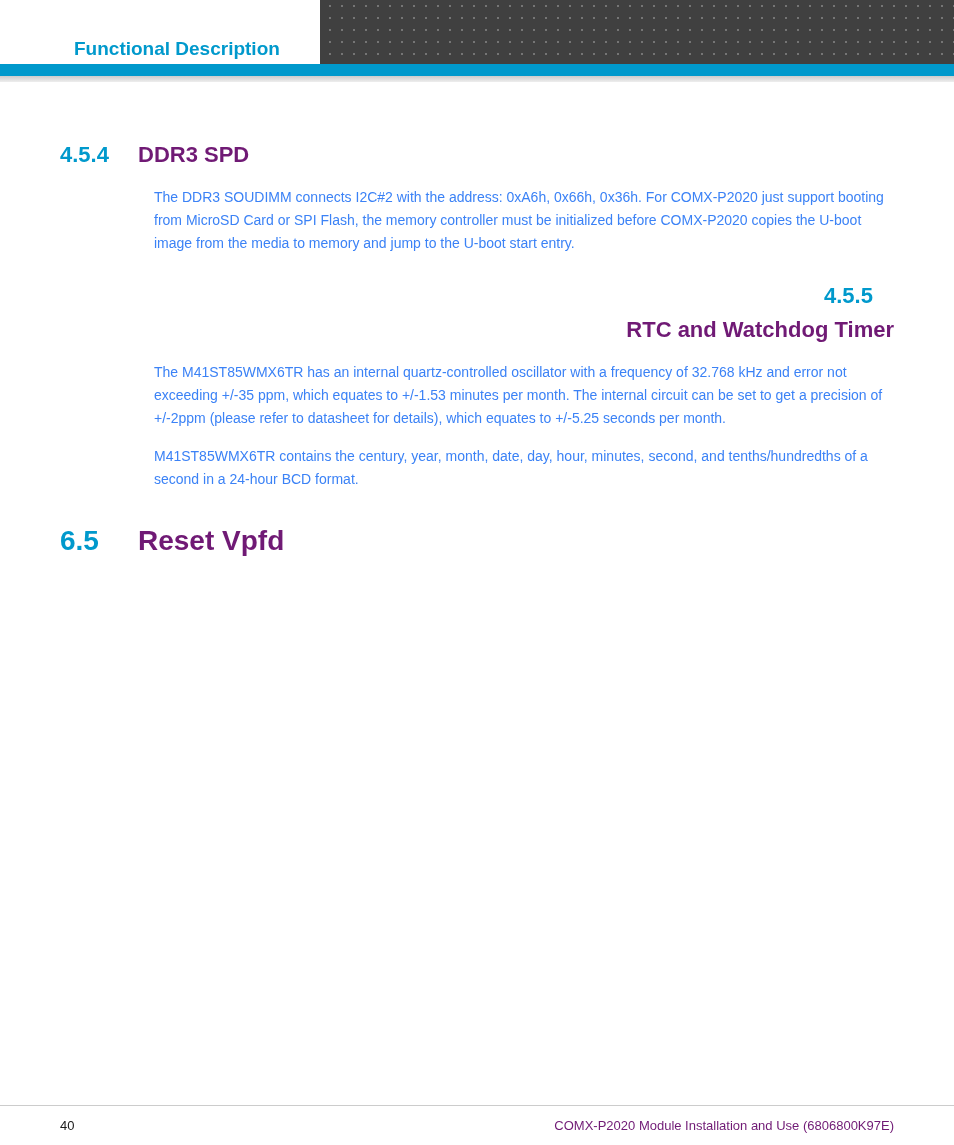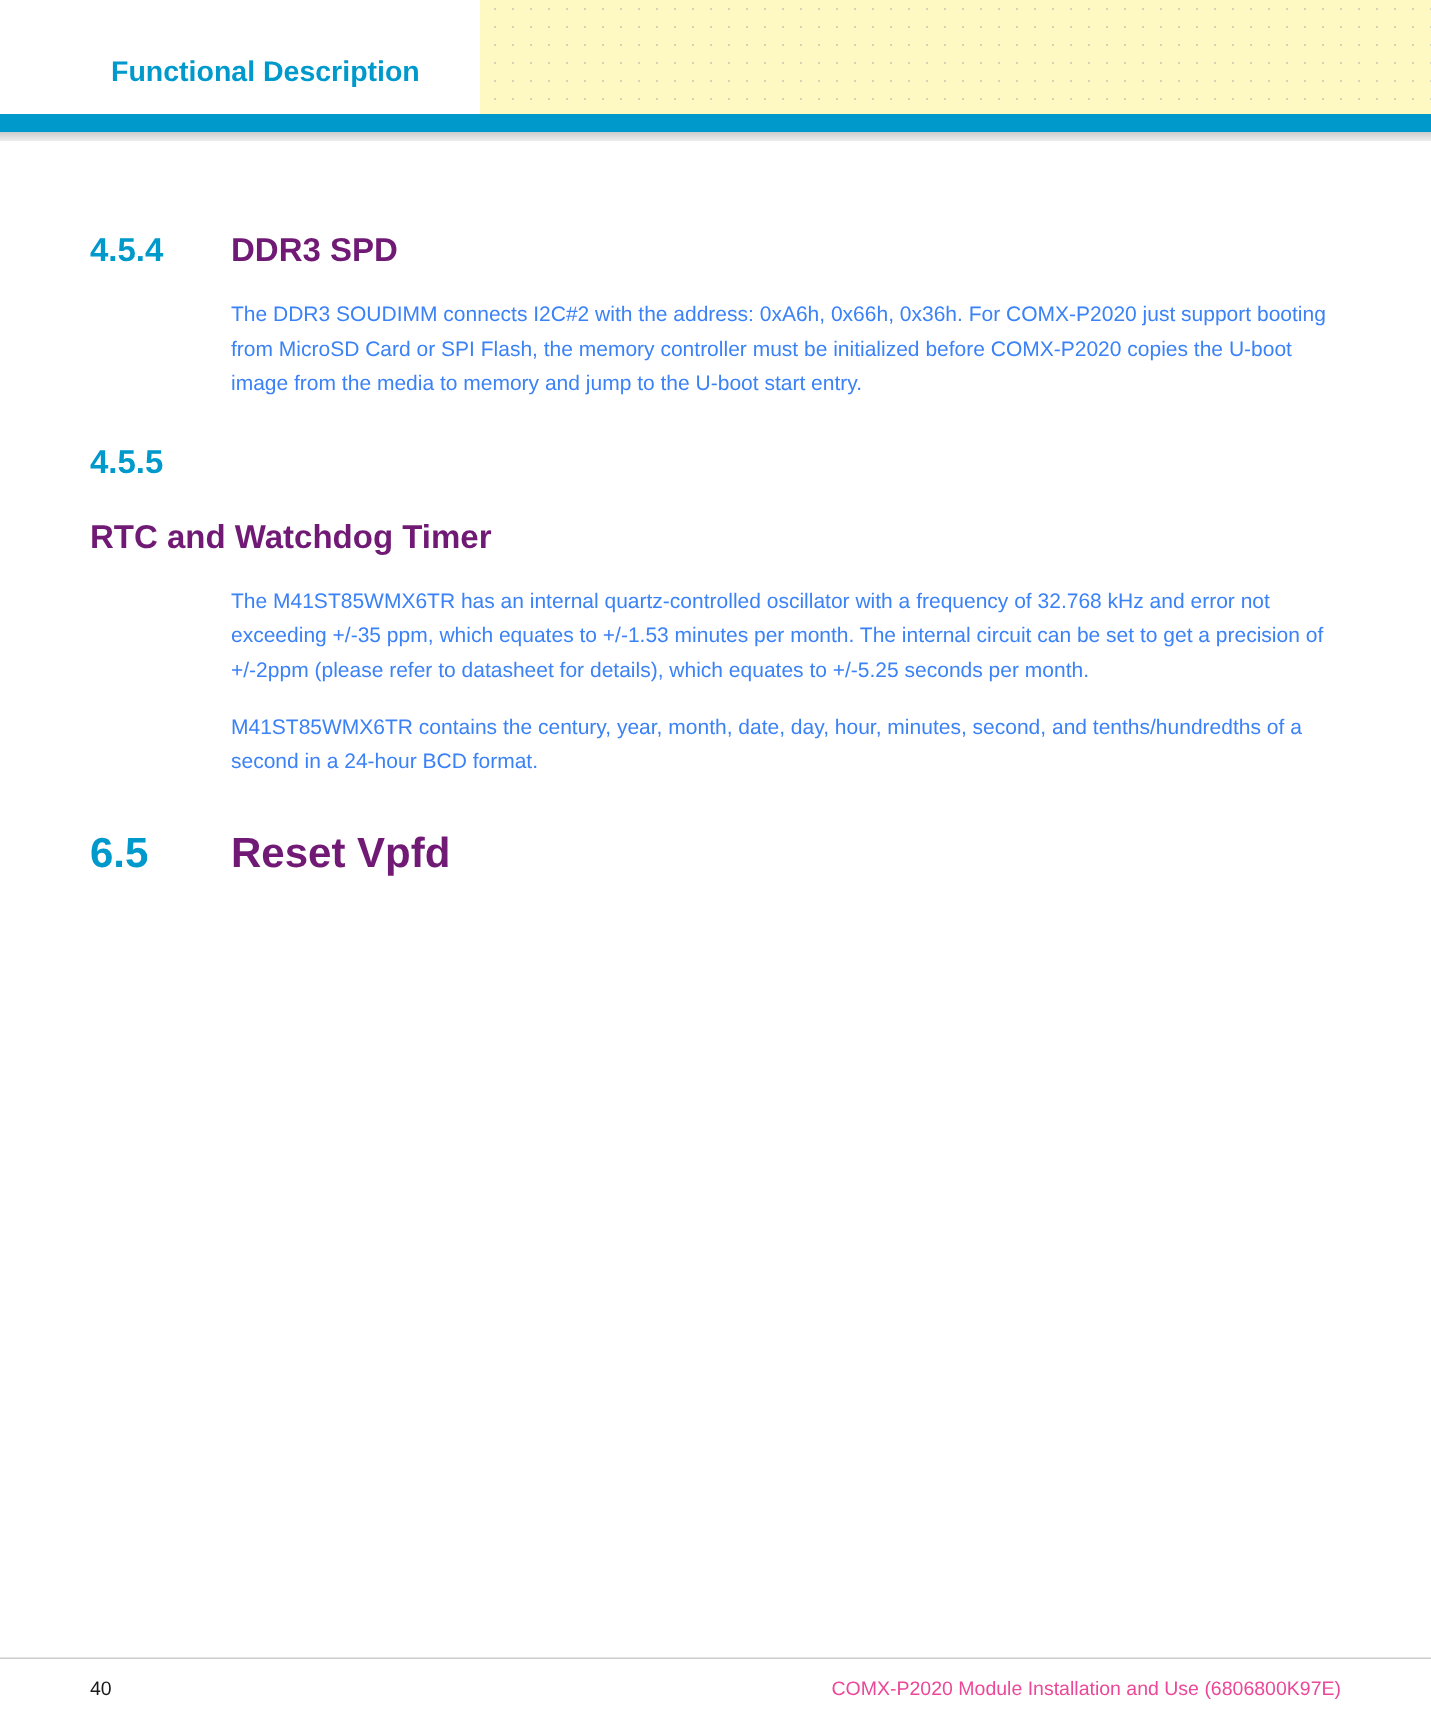--- a/index.html
+++ b/index.html
@@ -22,8 +22,8 @@
     .header-area {
       position: relative;
       width: 100%;
-      height: 76px;
-      background: #fef9c3;
+      height: 64px;
+      background: #404040;
       overflow: hidden;
     }
 

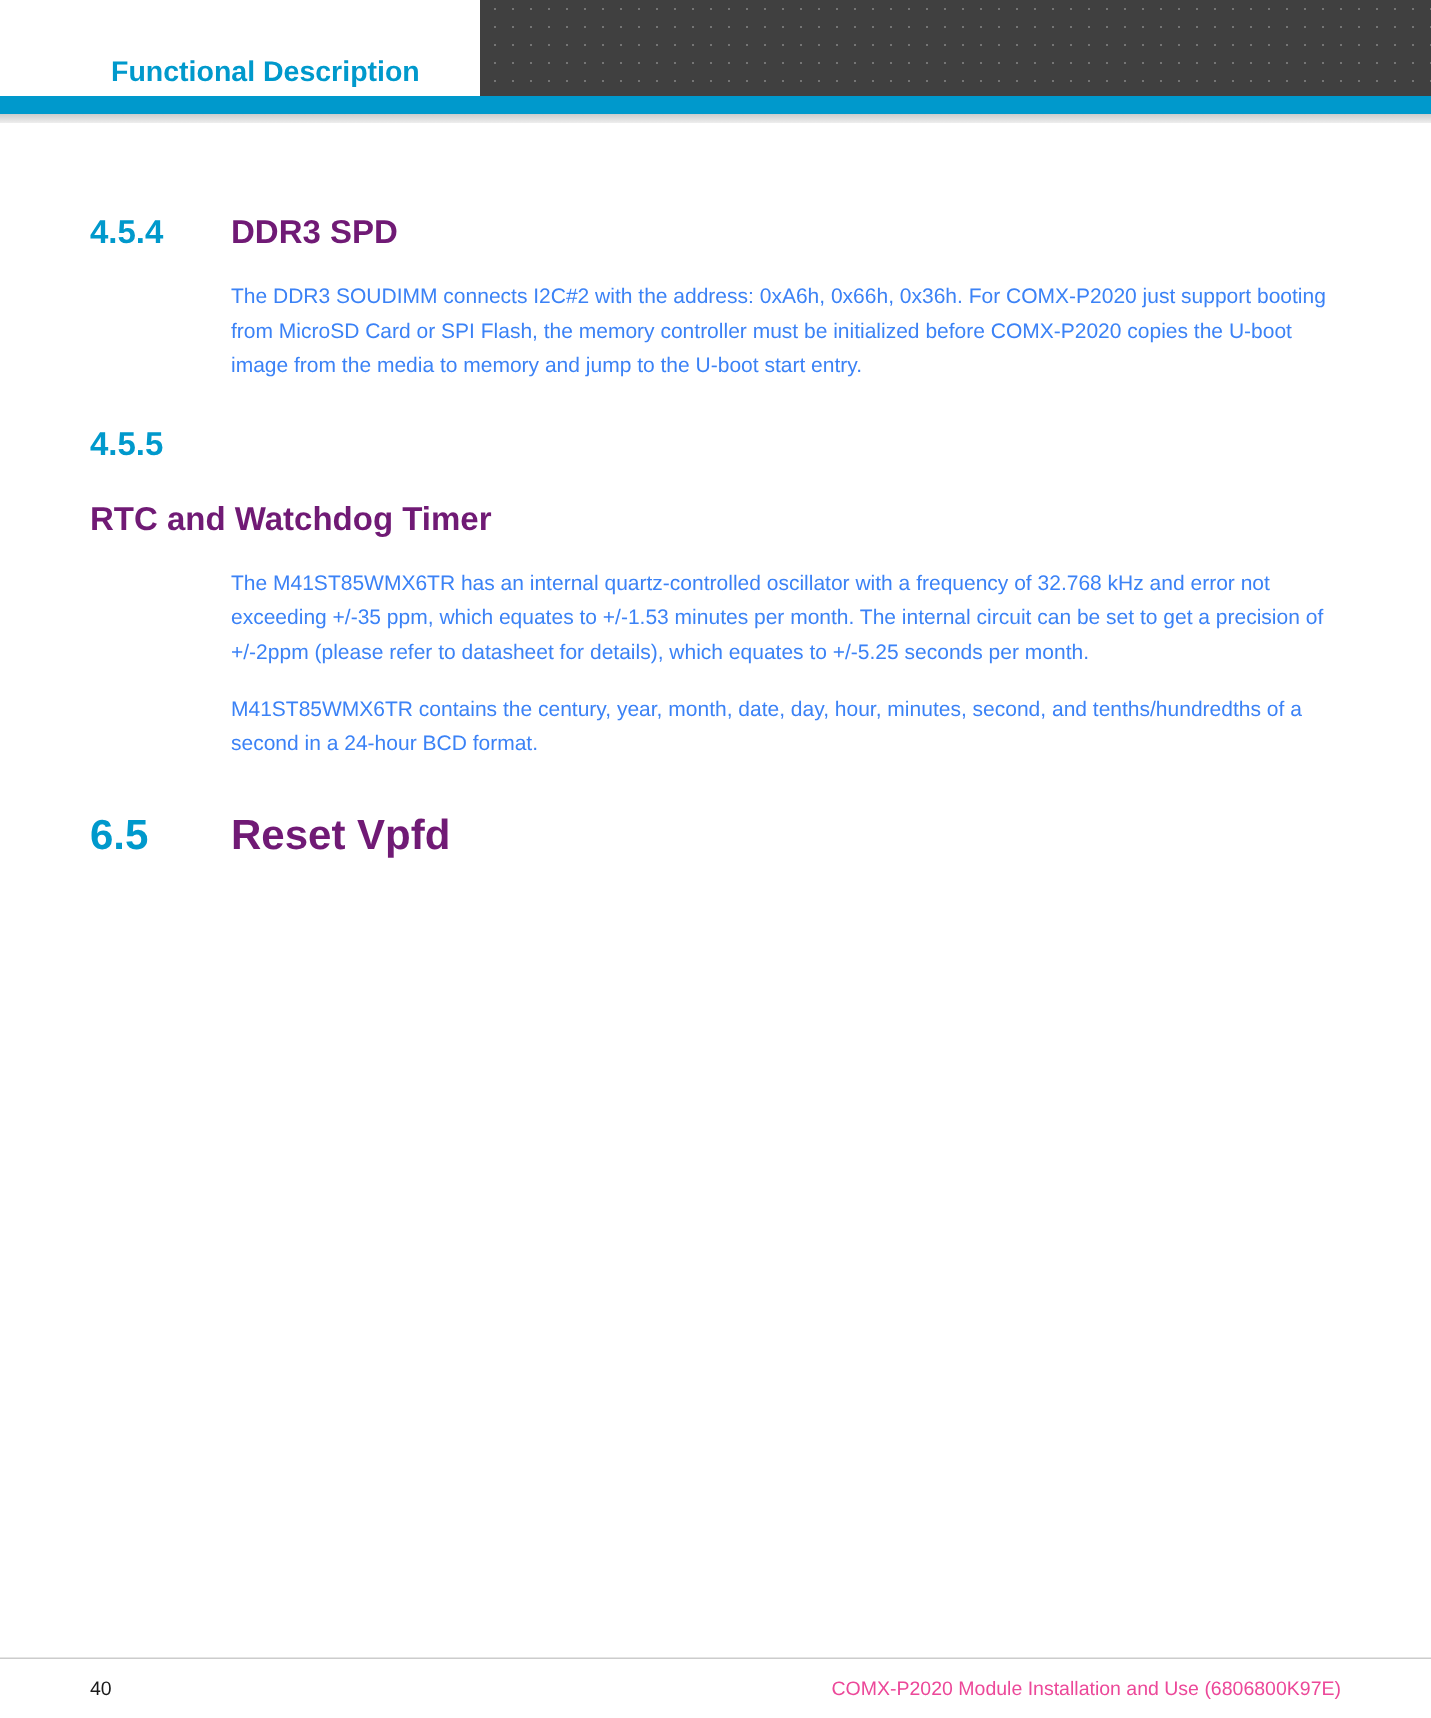--- a/index.html
+++ b/index.html
@@ -80,8 +80,8 @@
     
     .section-heading {
       display: flex;
-      align-items: flex-start;
-      gap: 24px;
+      align-items: flex-end;
+      gap: 8px;
       margin-bottom: 18px;
       margin-top: 30px;
     }

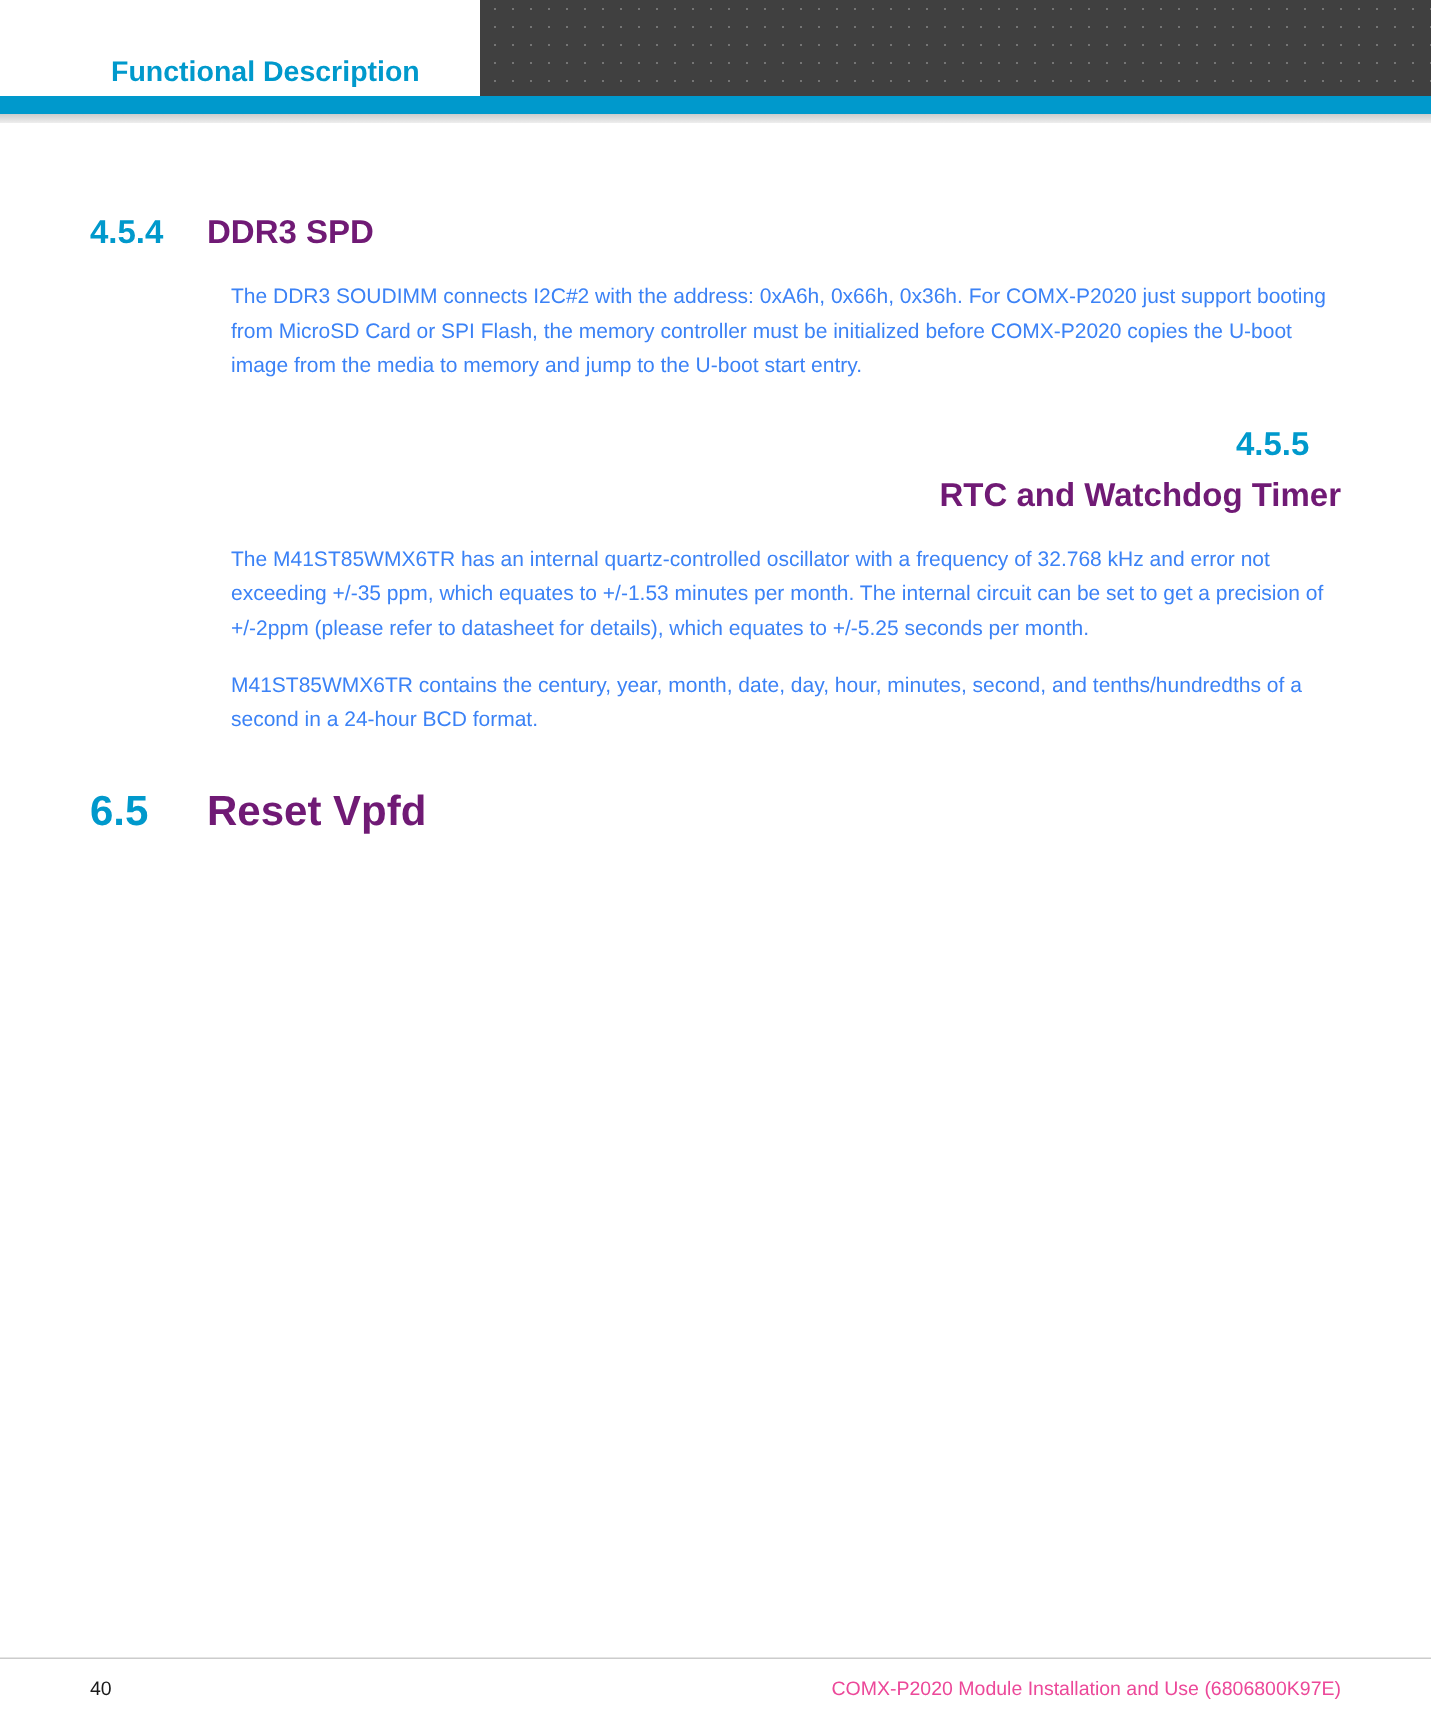--- a/index.html
+++ b/index.html
@@ -140,7 +140,7 @@
 
     .footer-right {
       font-size: 13px;
-      color: #ec4899;
+      color: #701a75;
     }
 
     .section-spacer {

